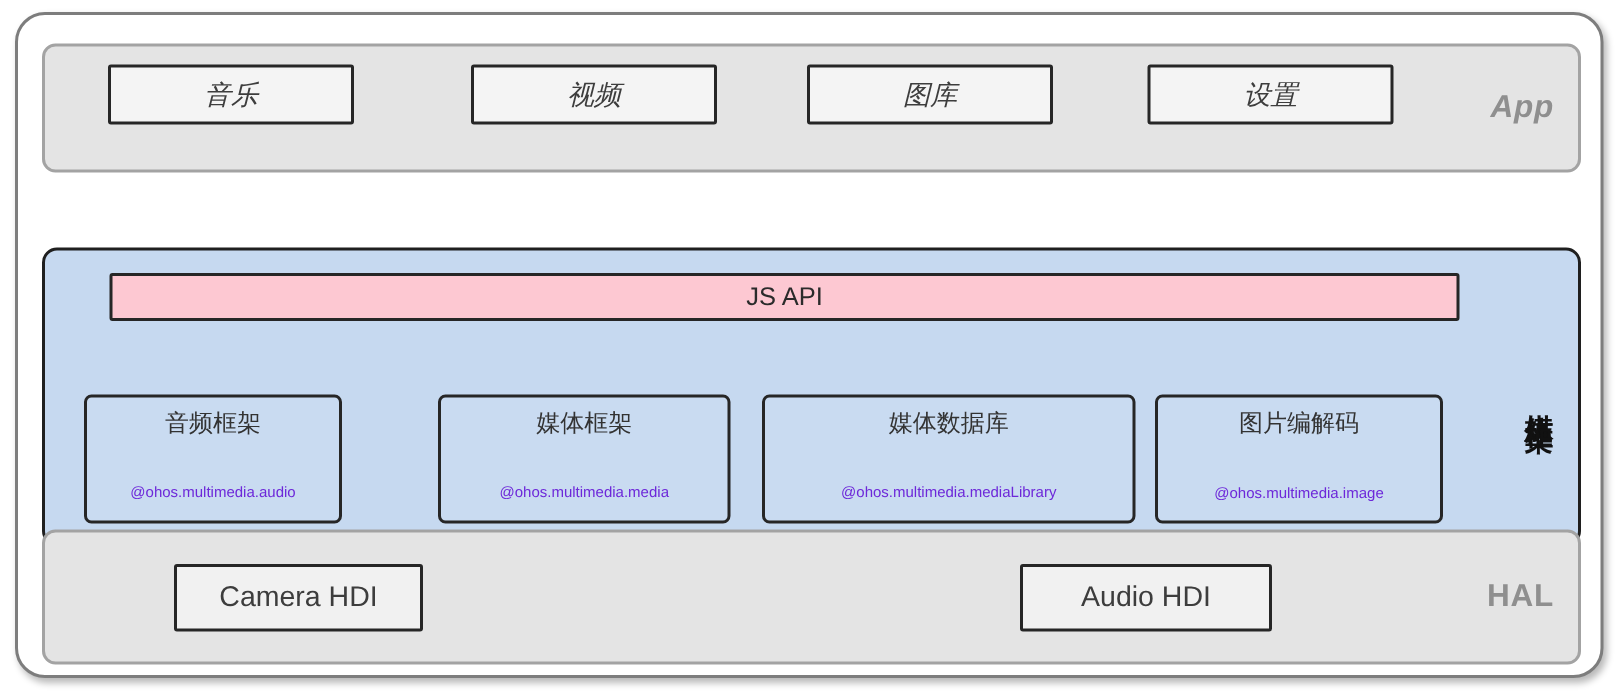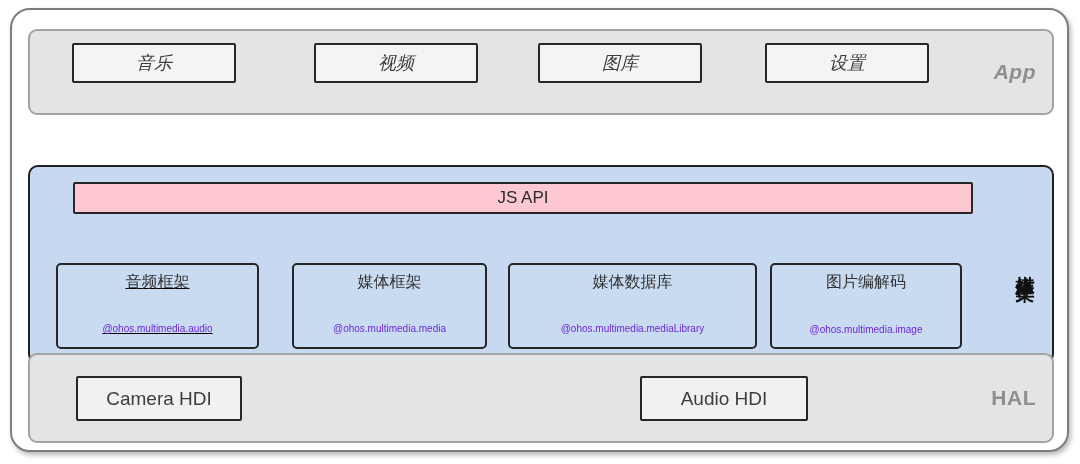--- a/index.html
+++ b/index.html
@@ -116,7 +116,7 @@
     justify-content: space-between;
     padding: 7px 1px 13px 1px;
   }
-  .mod-box-0 { left: 26px;  width: 203px; text-decoration: underline; }
+  .mod-box-0 { left: 26px;  width: 172px; }
   .mod-box-1 { left: 262px; width: 195px; }
   .mod-box-2 { left: 478px; width: 249px; }
   .mod-box-3 { left: 740px; width: 192px; gap: 31px; }

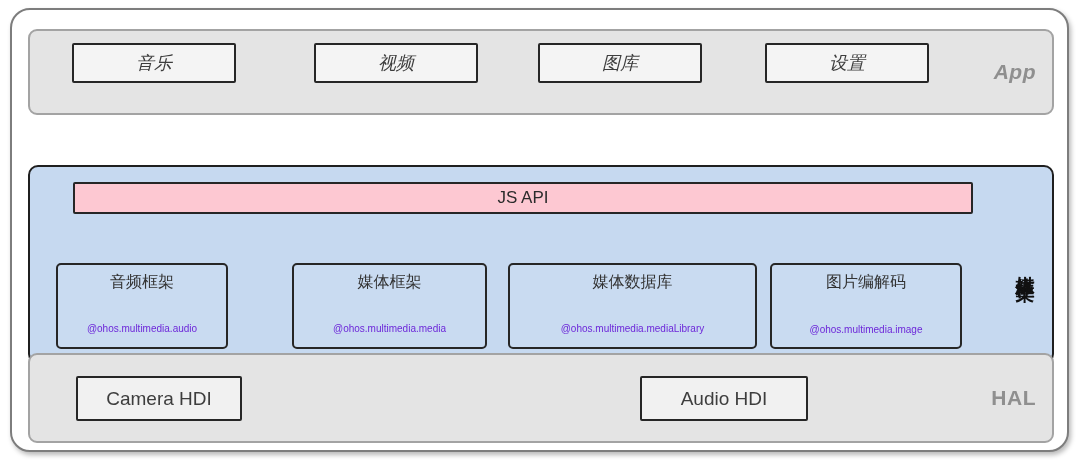--- a/index.html
+++ b/index.html
@@ -80,7 +80,7 @@
   .app-box-2 { left: 508px; }
   .app-box-3 { left: 735px; align-items: center; }
 
-  .band-hal .plain-box { top: 21px; height: 45px; font-size: 19px; background: #f1f1f1; }
+  .band-hal .plain-box { top: 21px; height: 45px; font-size: 19px; background: #f1f1f1; margin-left: 40px; }
   .hal-box-0 { left: 46px;  width: 166px; }
   .hal-box-1 { left: 318px; width: 170px; }
   .hal-box-2 { left: 610px; width: 168px; }

